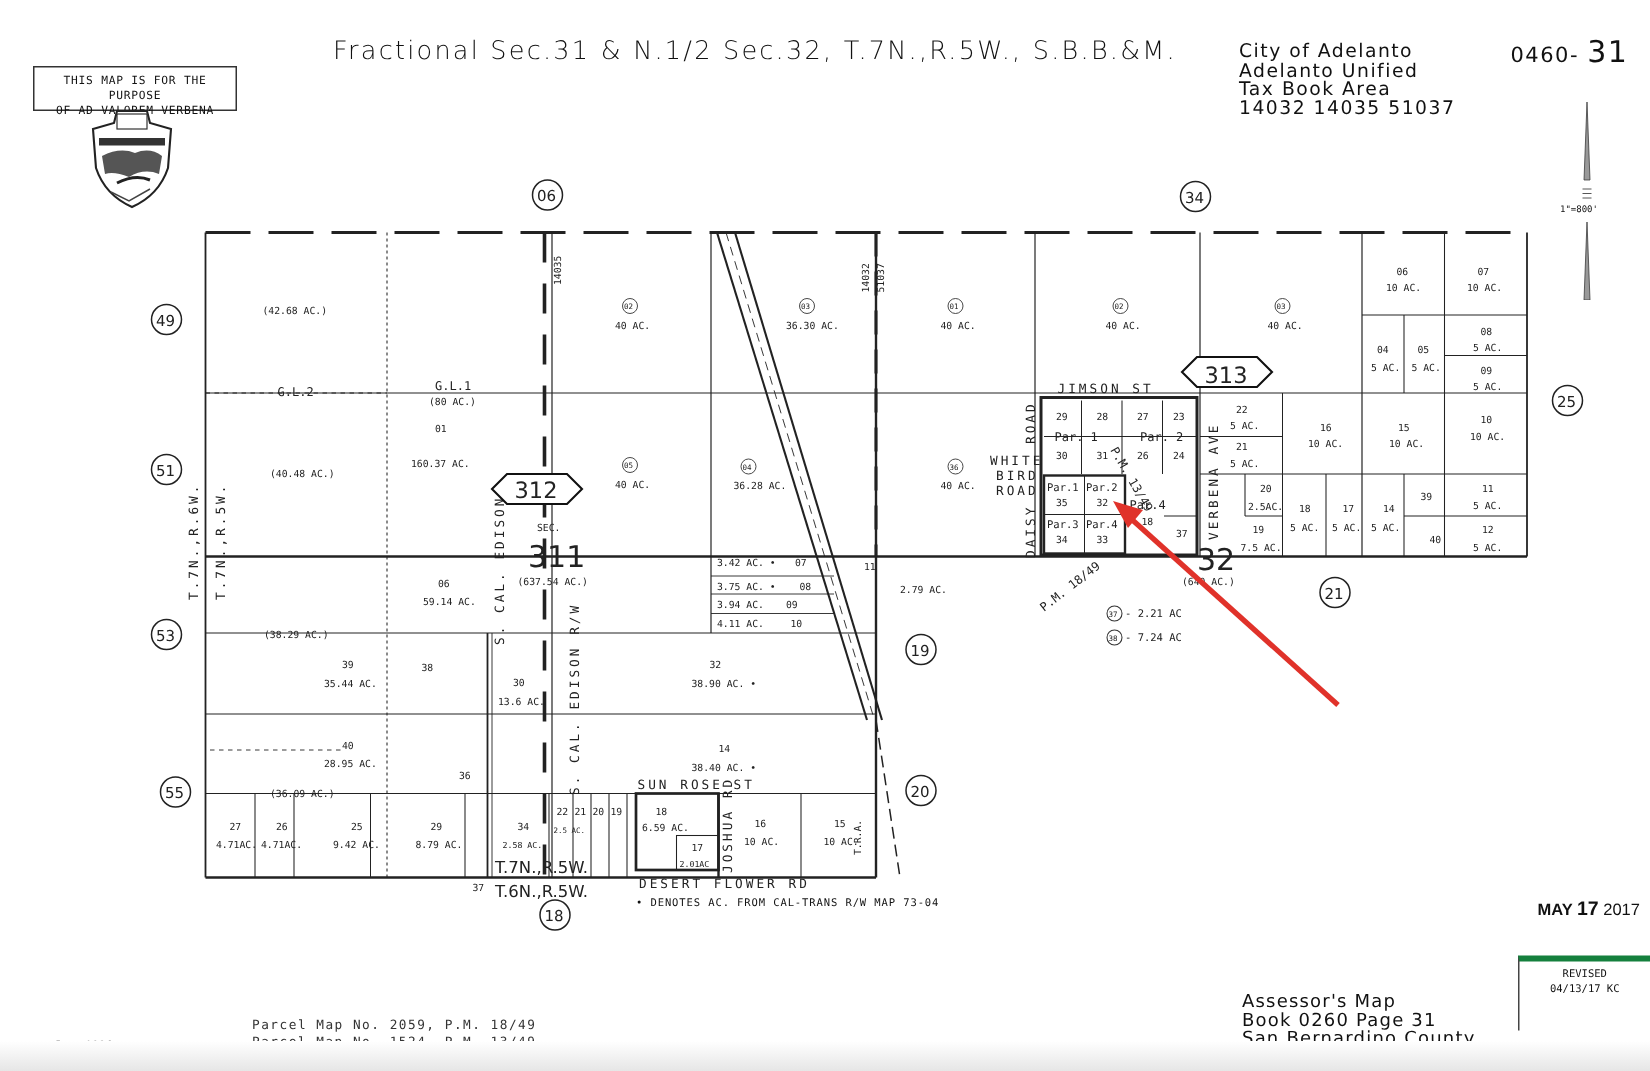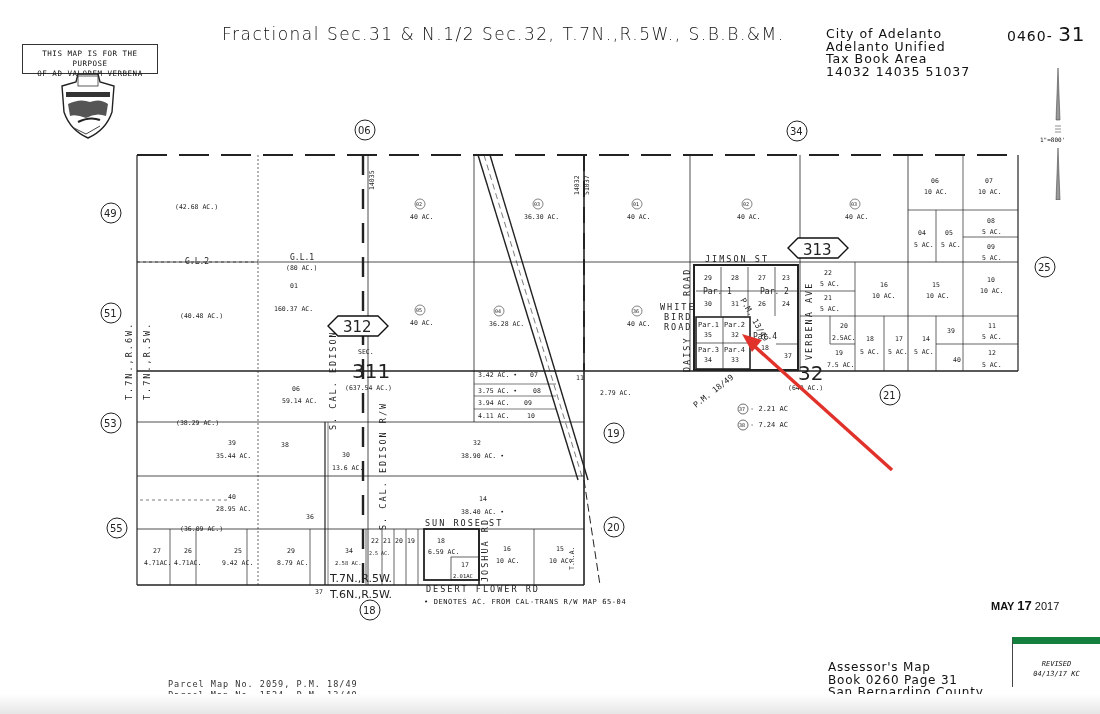--- a/index.html
+++ b/index.html
@@ -375,7 +375,7 @@
   </g>
 </svg>
 
-<div class="abs note">• DENOTES AC. FROM CAL-TRANS R/W MAP 65-04</div>
+<div class="abs note">• DENOTES AC. FROM CAL-TRANS R/W MAP 73-04</div>
 
 <div class="abs stamp">
   <span>MAY</span>

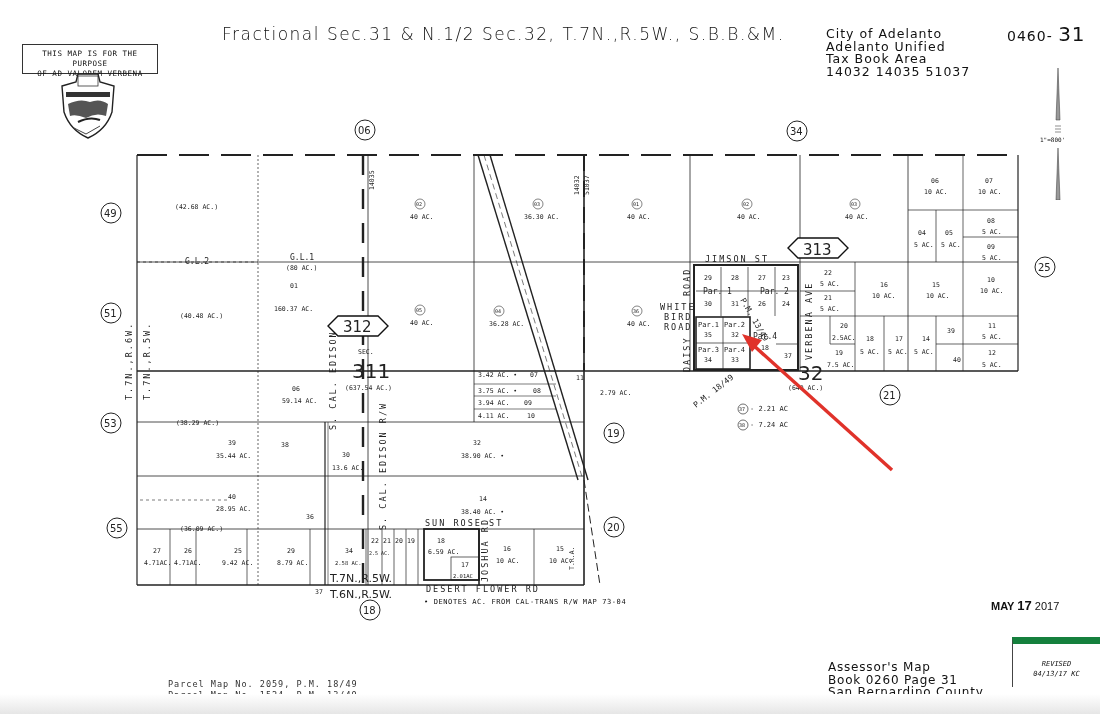--- a/index.html
+++ b/index.html
@@ -12,7 +12,7 @@
   .mapnum{left:982px;top:22px;font-size:14px;letter-spacing:1px;font-family:"DejaVu Sans","Liberation Sans",sans-serif;margin-left:25px;}
   .mapnum .big{font-size:20px;}
   .scale{left:1040px;top:136px;font-size:6px;}
-  .stamp{left:991px;top:598px;font-size:11px;font-family:"Liberation Sans",sans-serif;font-weight:bold;}
+  .stamp{left:1025px;top:598px;font-size:11px;font-family:"Liberation Sans",sans-serif;font-weight:bold;}
   .stamp .day{font-size:13px;}
   .revised{left:1012px;top:637px;width:88px;height:50px;border-top:7px solid #15803d;border-left:1px solid #444;font-size:7px;text-align:center;padding-top:15px;box-sizing:border-box;line-height:10px;font-style:italic;}
   .assessor{left:828px;top:661px;font-size:12px;line-height:12.5px;letter-spacing:0.8px;font-family:"DejaVu Sans","Liberation Sans",sans-serif;}

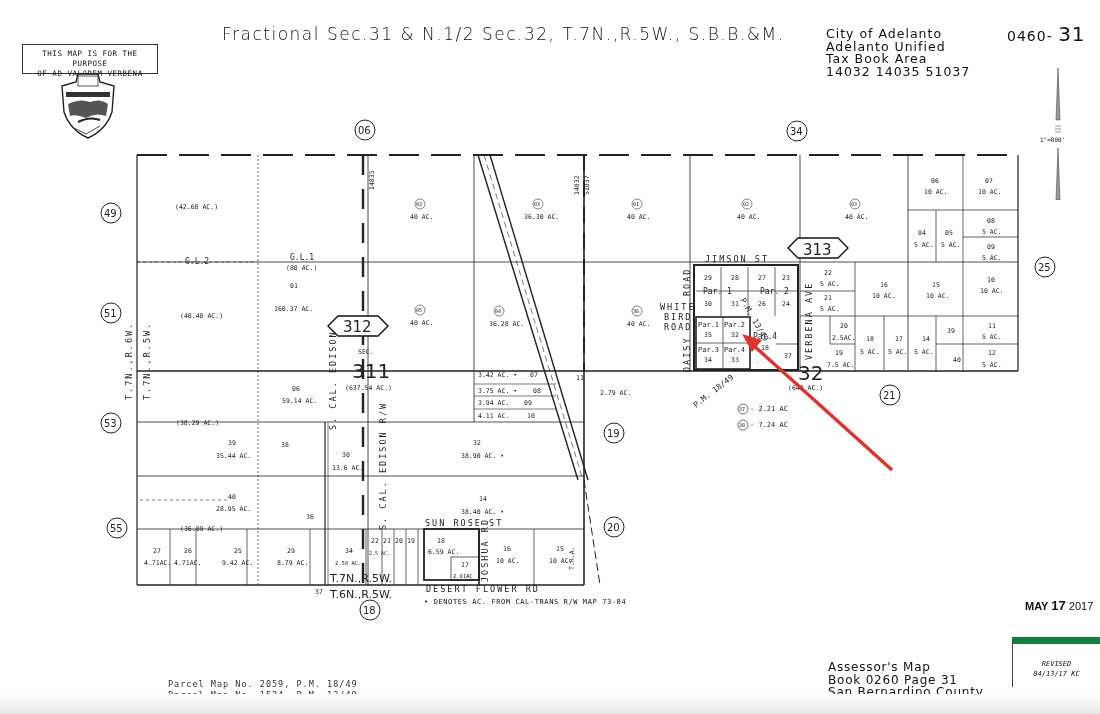--- a/index.html
+++ b/index.html
@@ -14,7 +14,7 @@
   .scale{left:1040px;top:136px;font-size:6px;}
   .stamp{left:1025px;top:598px;font-size:11px;font-family:"Liberation Sans",sans-serif;font-weight:bold;}
   .stamp .day{font-size:13px;}
-  .revised{left:1012px;top:637px;width:88px;height:50px;border-top:7px solid #15803d;border-left:1px solid #444;font-size:7px;text-align:center;padding-top:15px;box-sizing:border-box;line-height:10px;font-style:italic;}
+  .revised{left:1012px;top:637px;width:88px;height:50px;border-top:4px solid #15803d;border-left:1px solid #444;font-size:7px;text-align:center;padding-top:3px;box-sizing:border-box;line-height:10px;}
   .assessor{left:828px;top:661px;font-size:12px;line-height:12.5px;letter-spacing:0.8px;font-family:"DejaVu Sans","Liberation Sans",sans-serif;}
   .june{left:36px;top:692px;font-size:8px;font-family:"Liberation Sans",sans-serif;font-weight:bold;}
   .pmaps{left:168px;top:679px;font-size:8.5px;line-height:11px;letter-spacing:1px;color:#333;}

